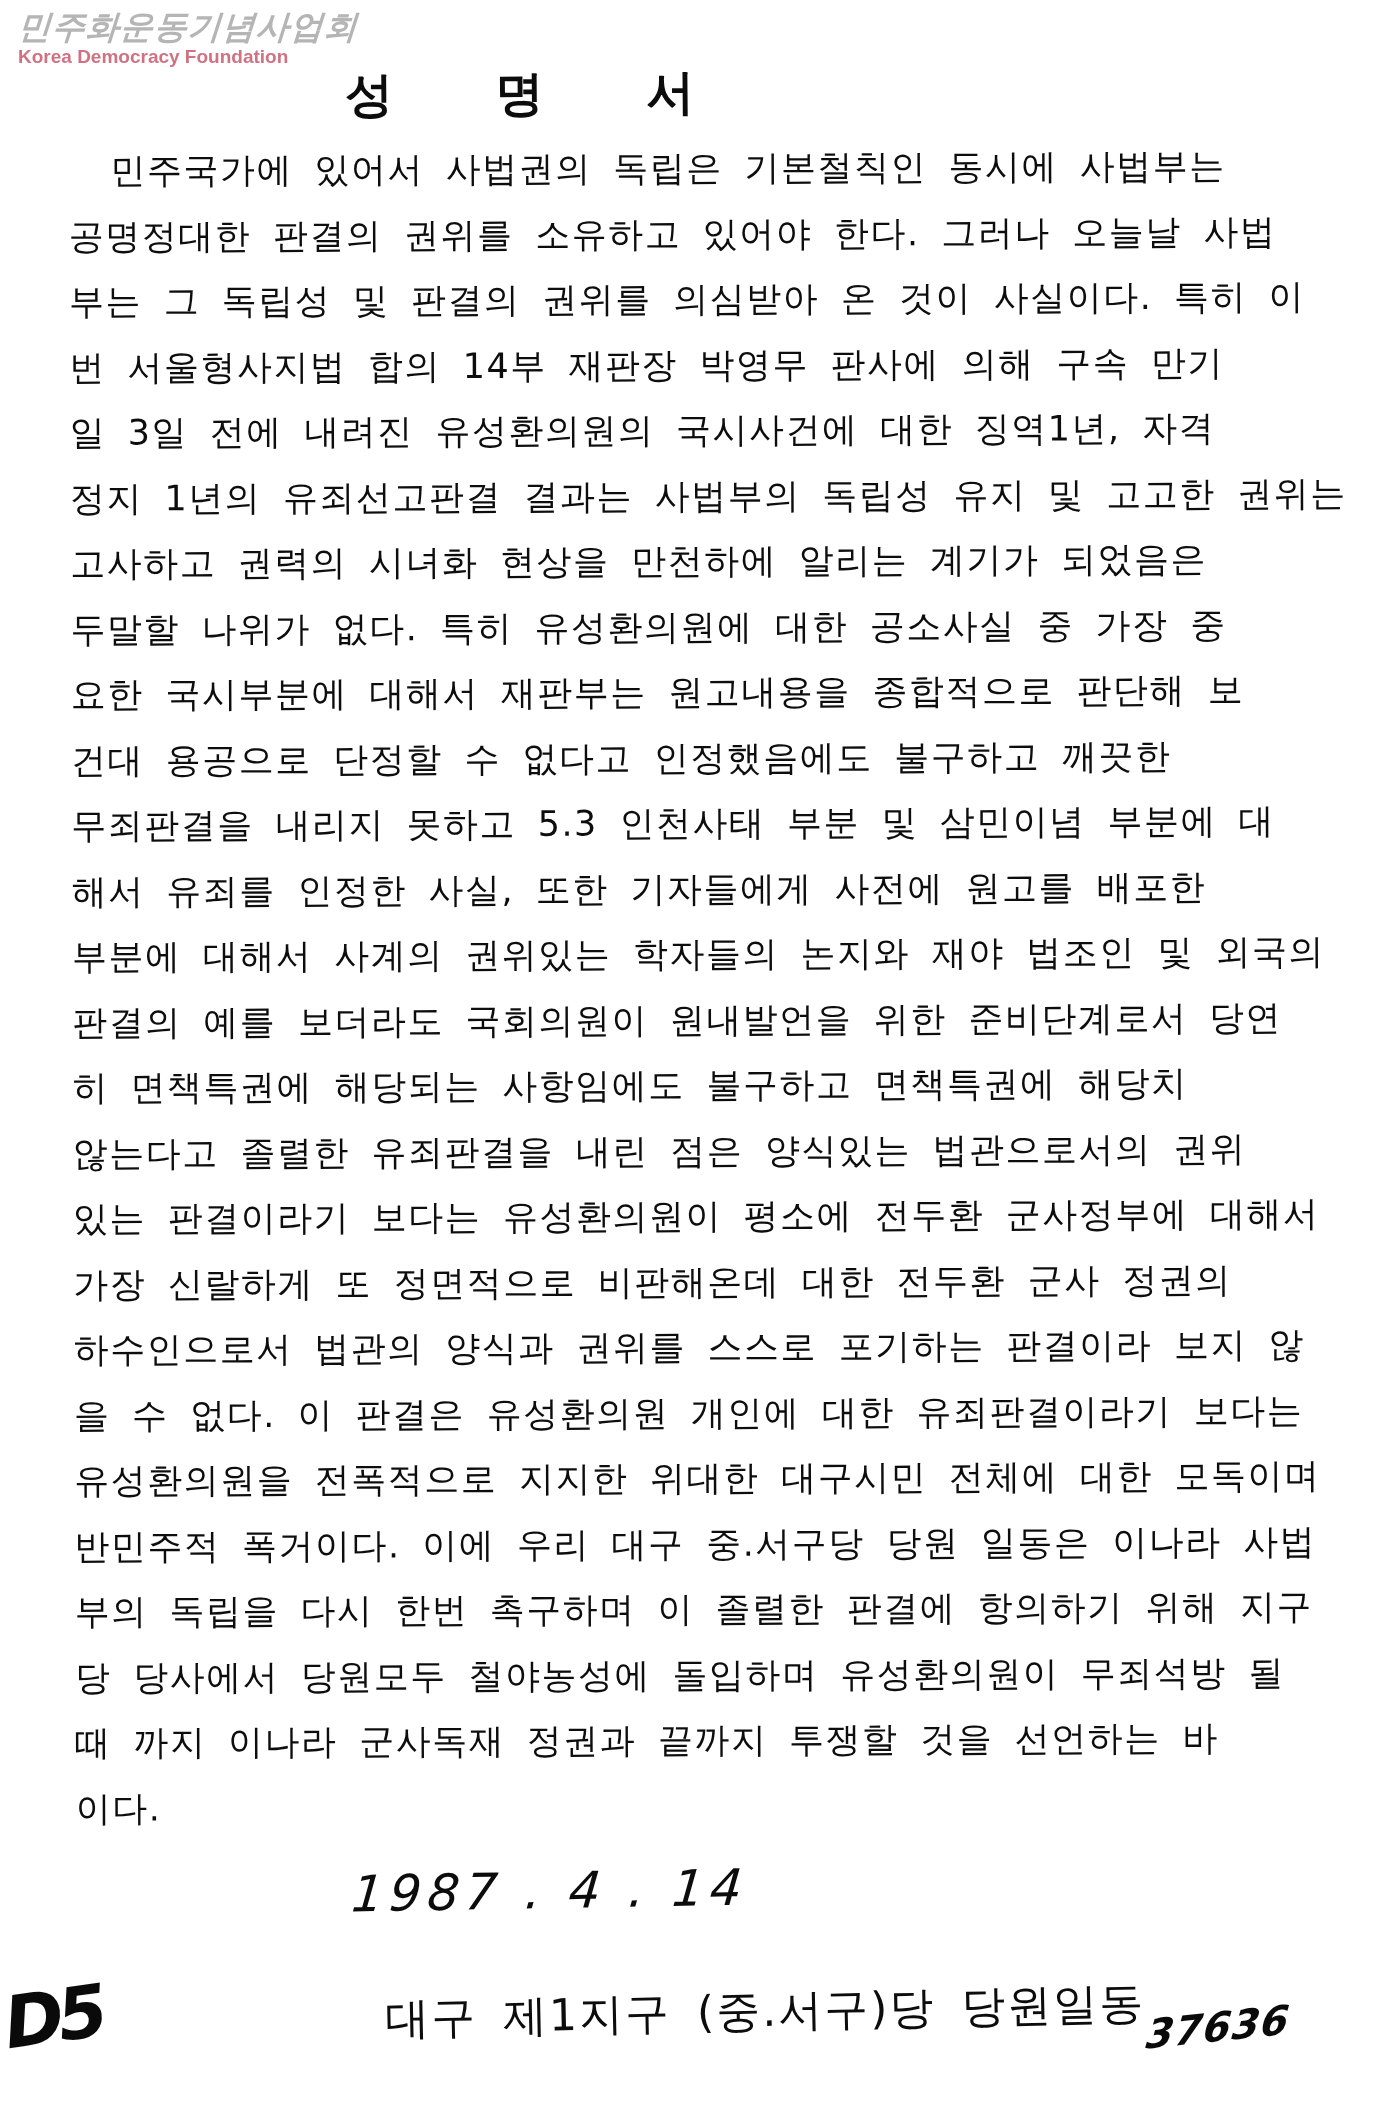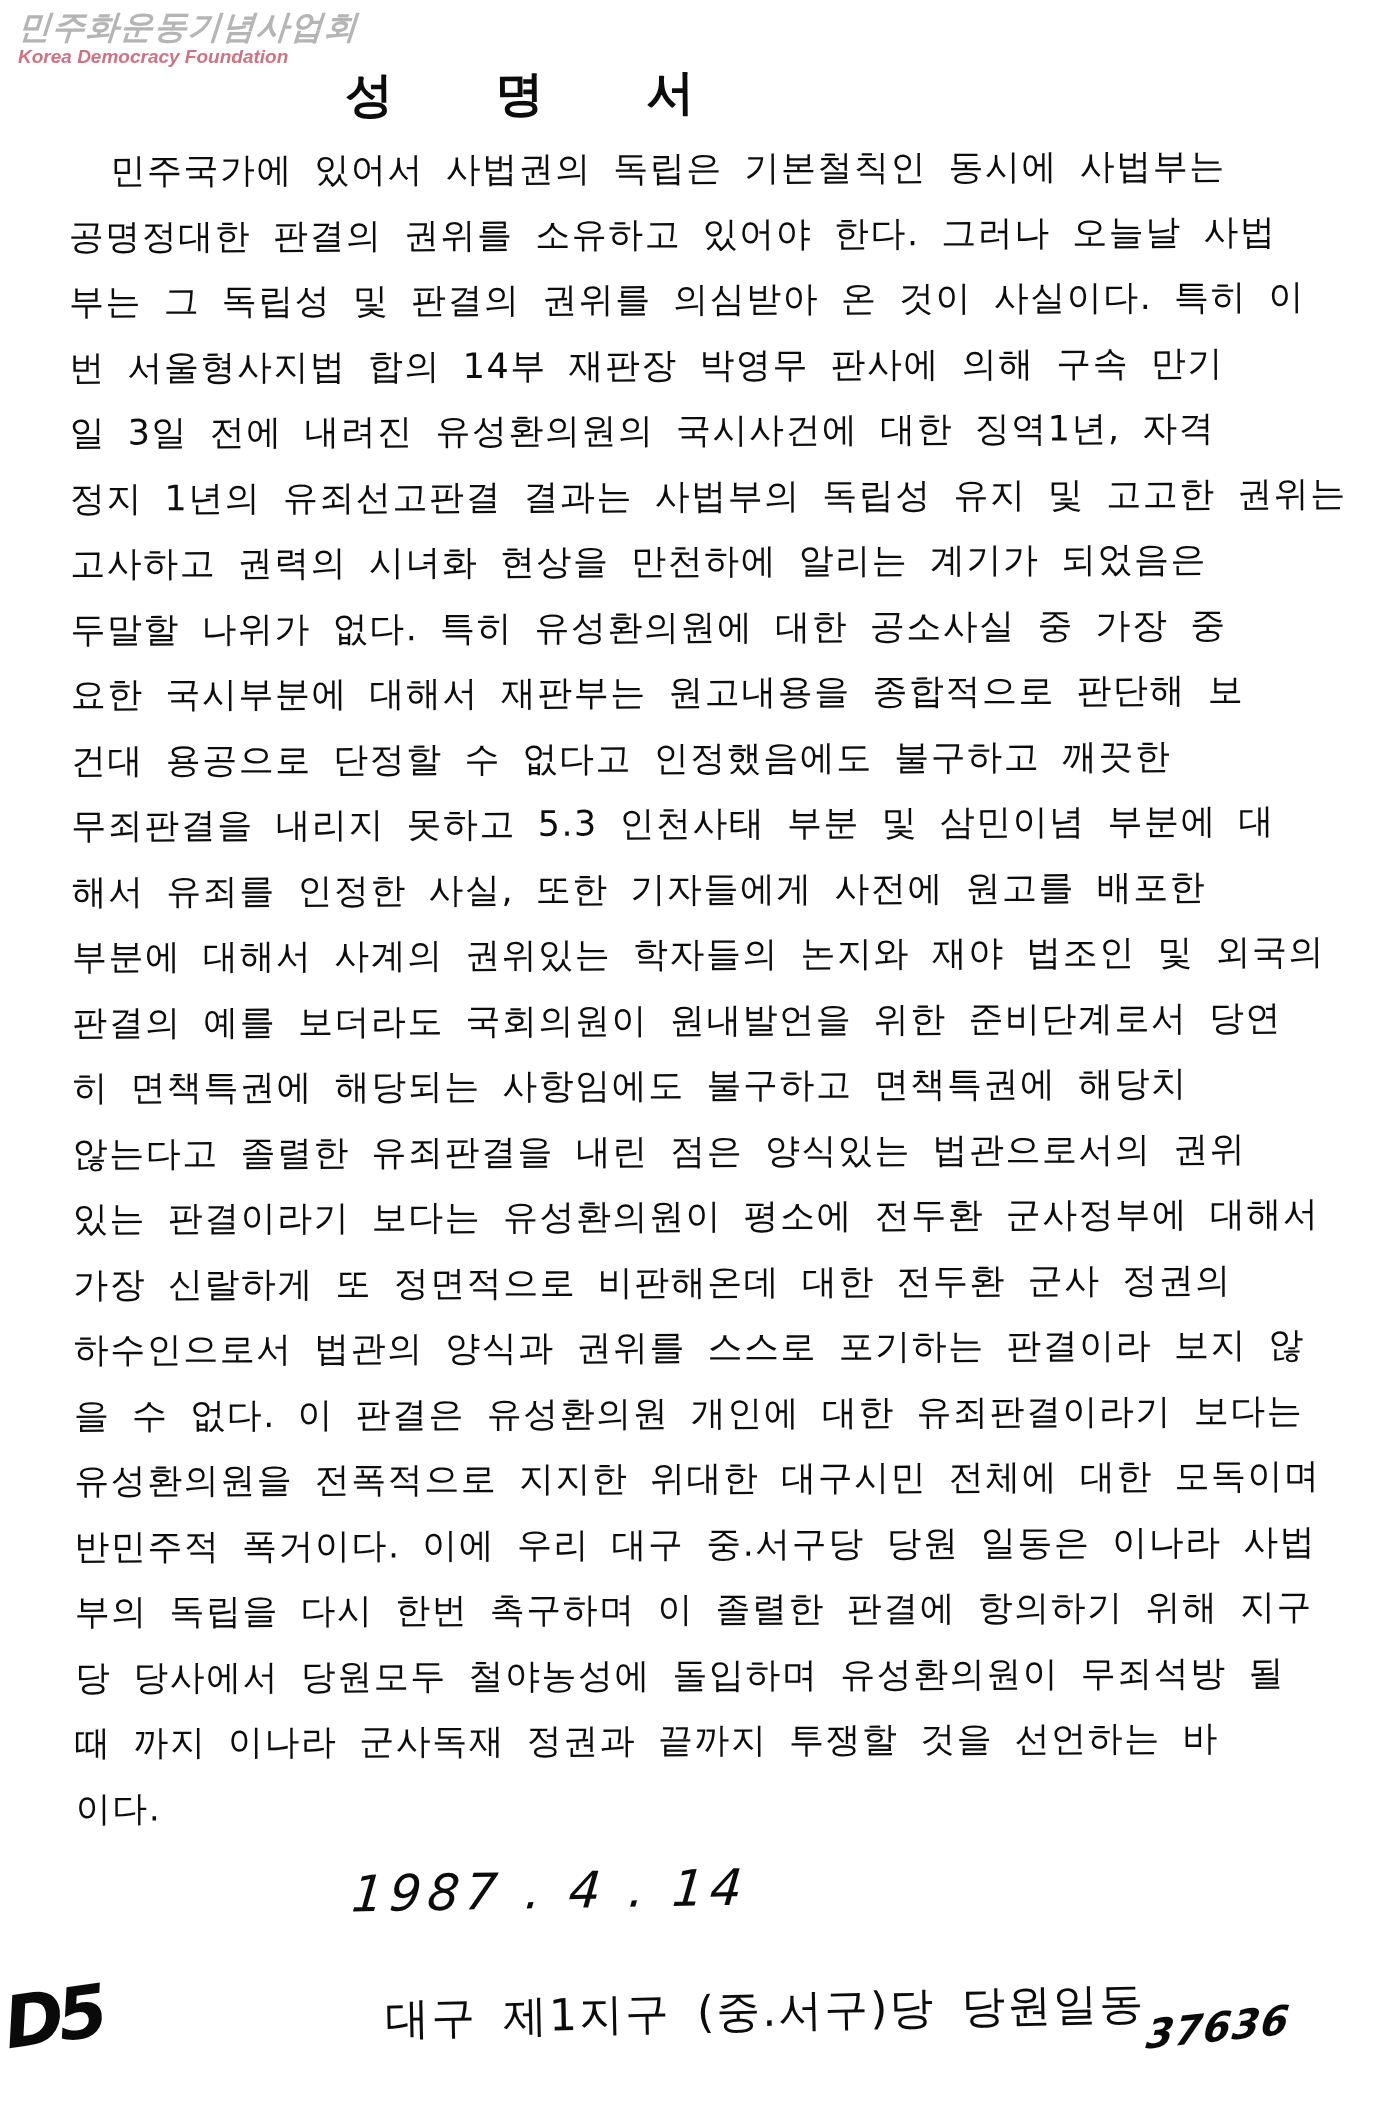--- a/index.html
+++ b/index.html
@@ -38,7 +38,6 @@
   .logo-english {
     font-size: 19px;
     font-weight: bold;
-    font-style: italic;
     color: #cf7383;
     margin-top: 2px;
     font-family: "Liberation Sans", sans-serif;

